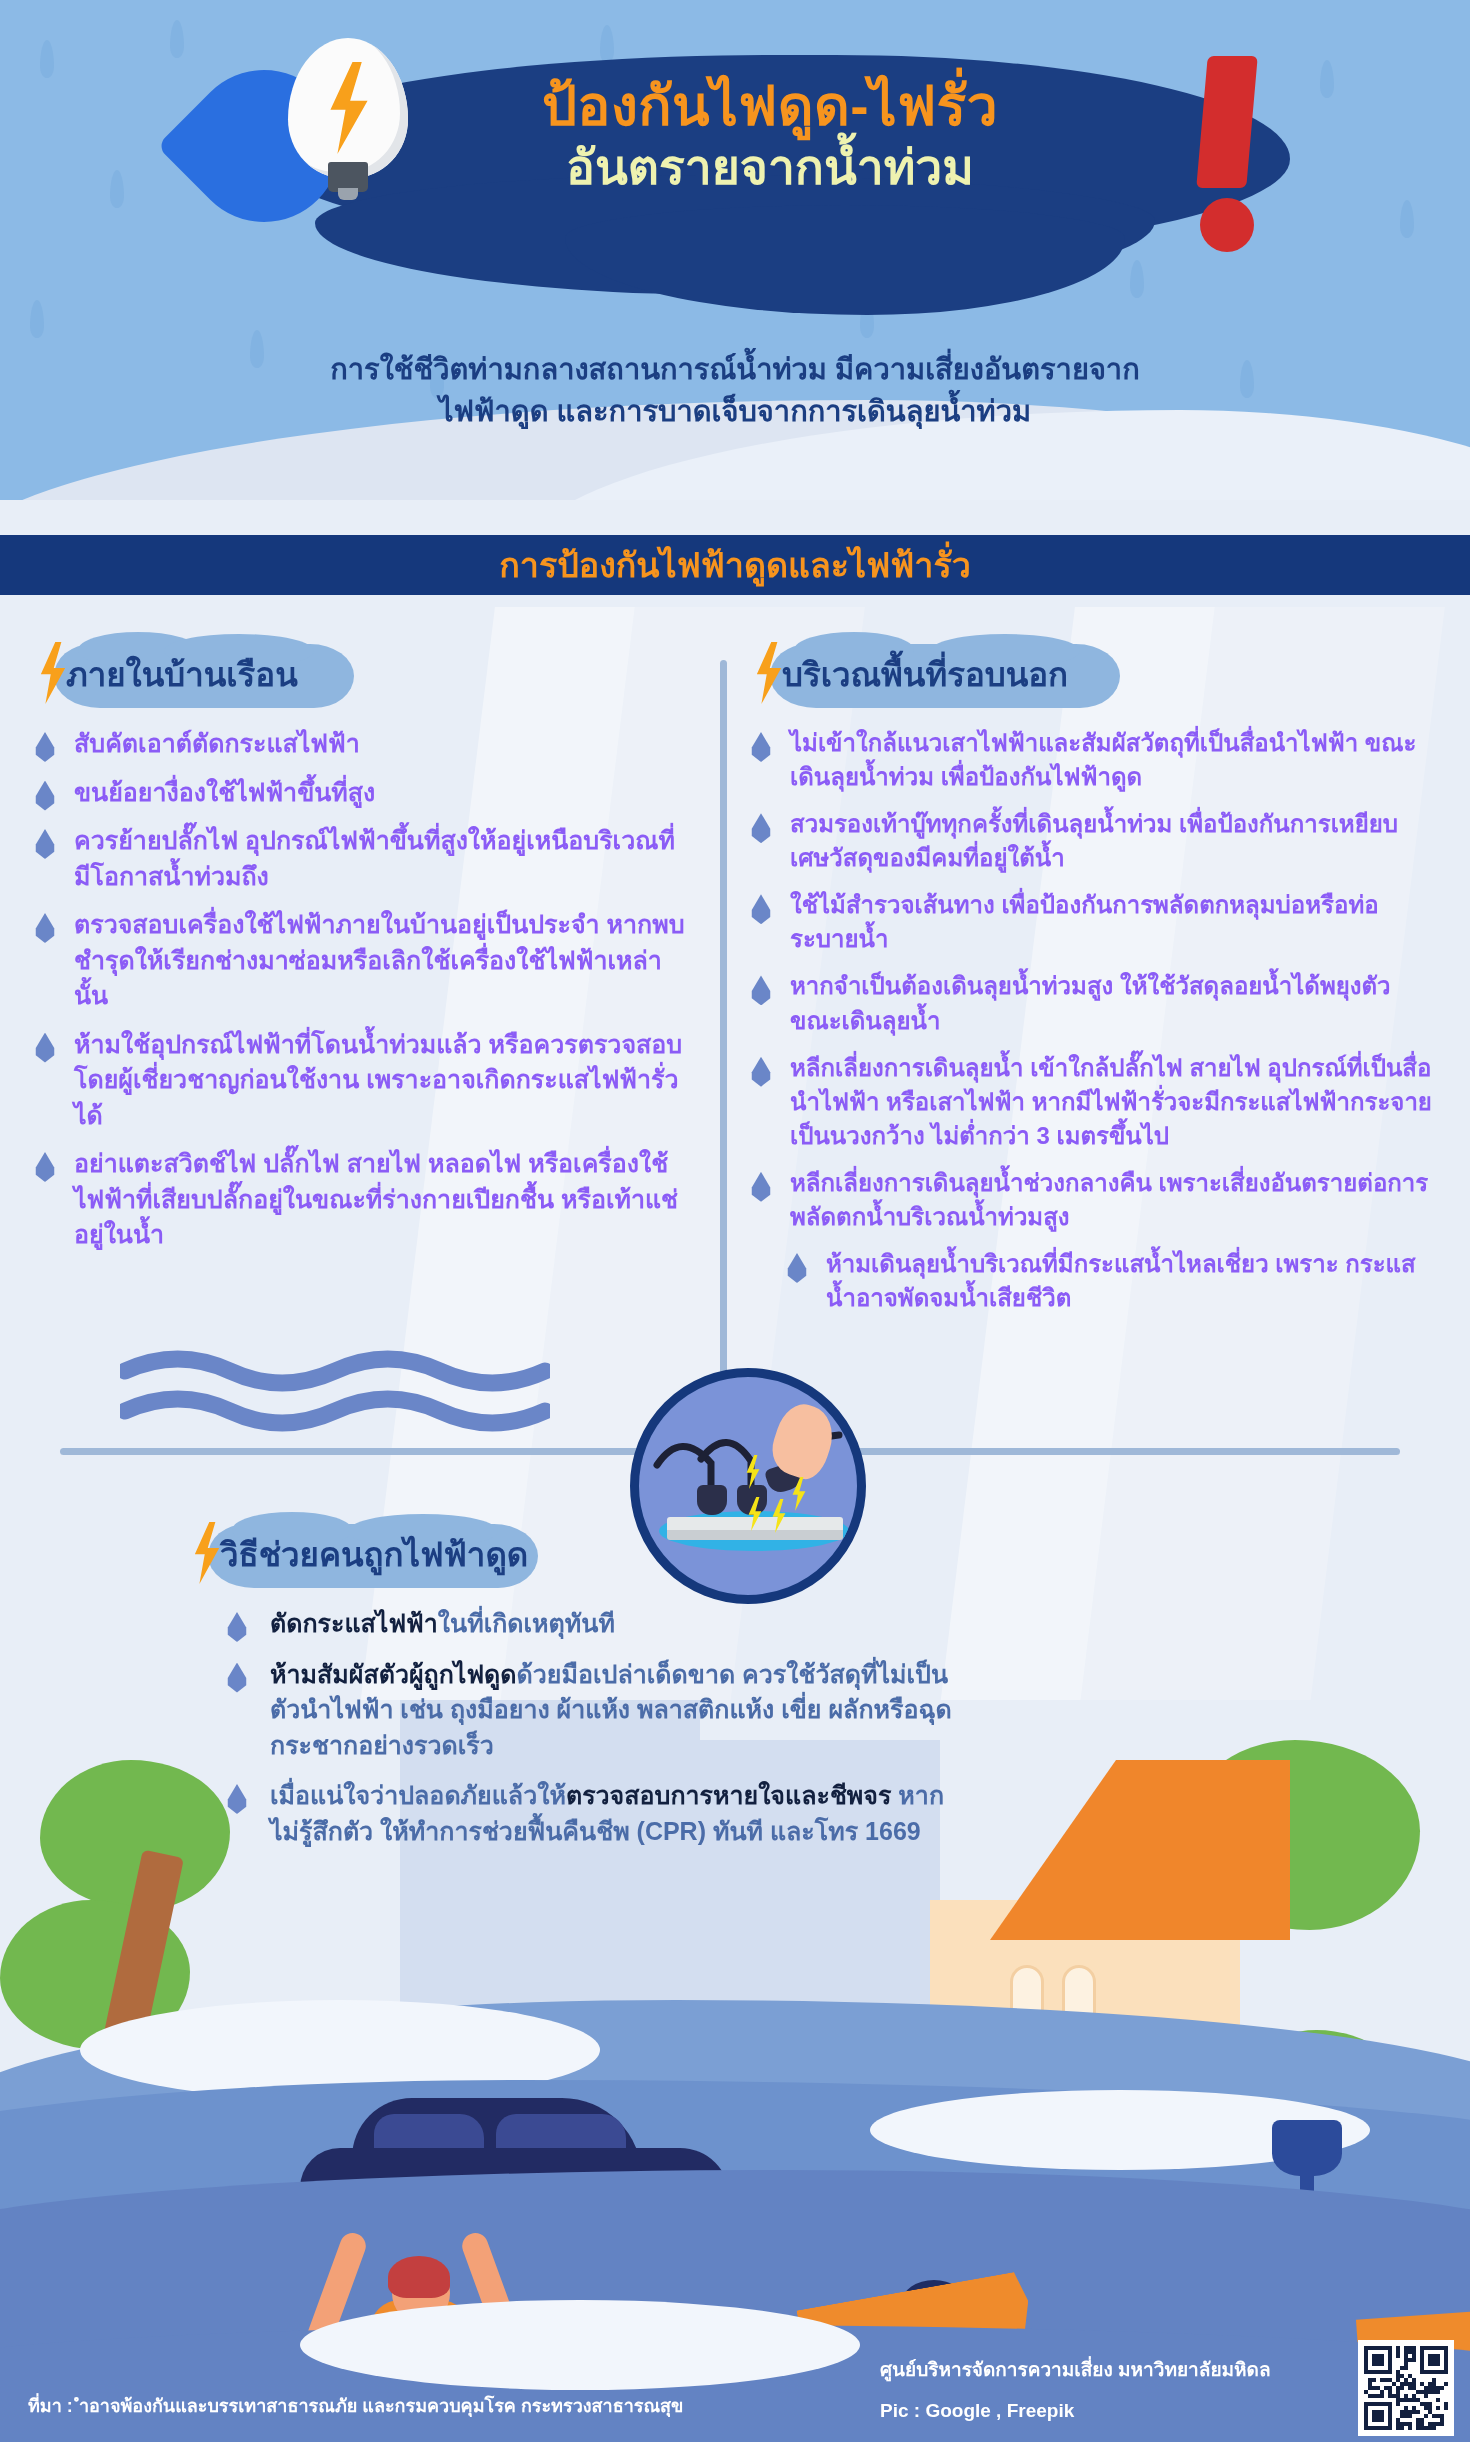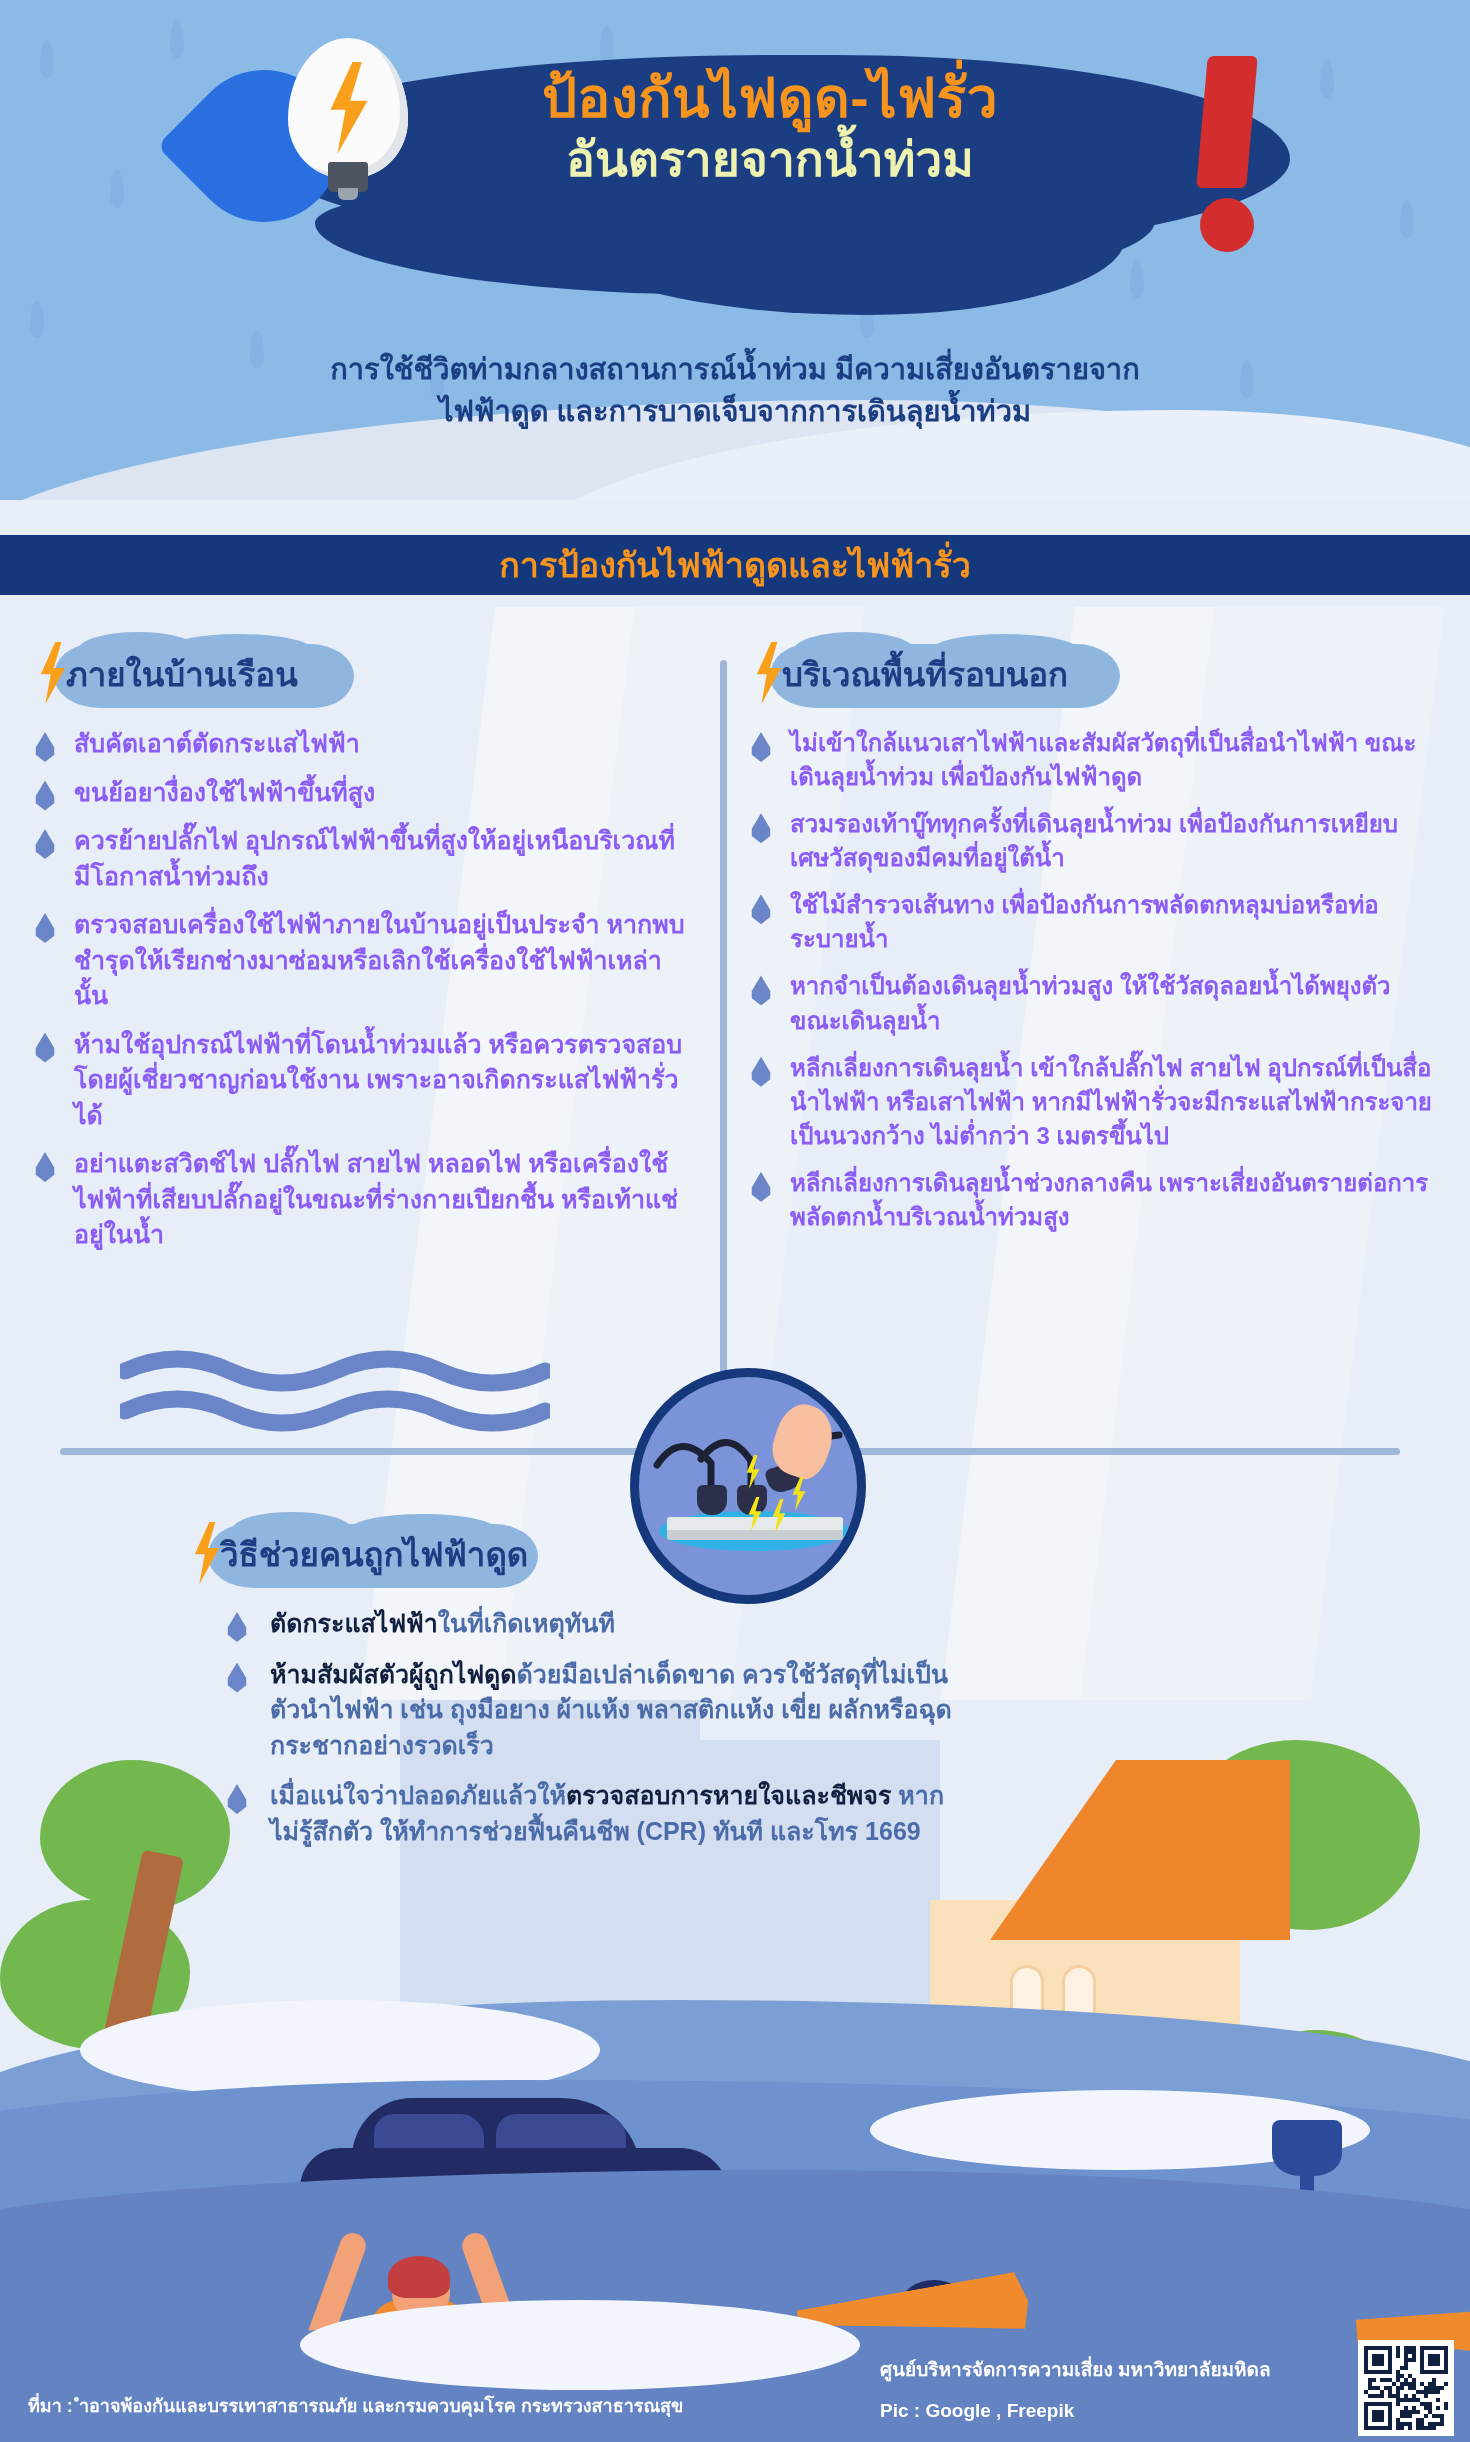--- a/index.html
+++ b/index.html
@@ -120,7 +120,7 @@
 
   .hero-title {
     position: absolute;
-    left: 400px; top: 66px;
+    left: 400px; top: 74px;
     width: 740px;
     text-align: center;
     z-index: 7;

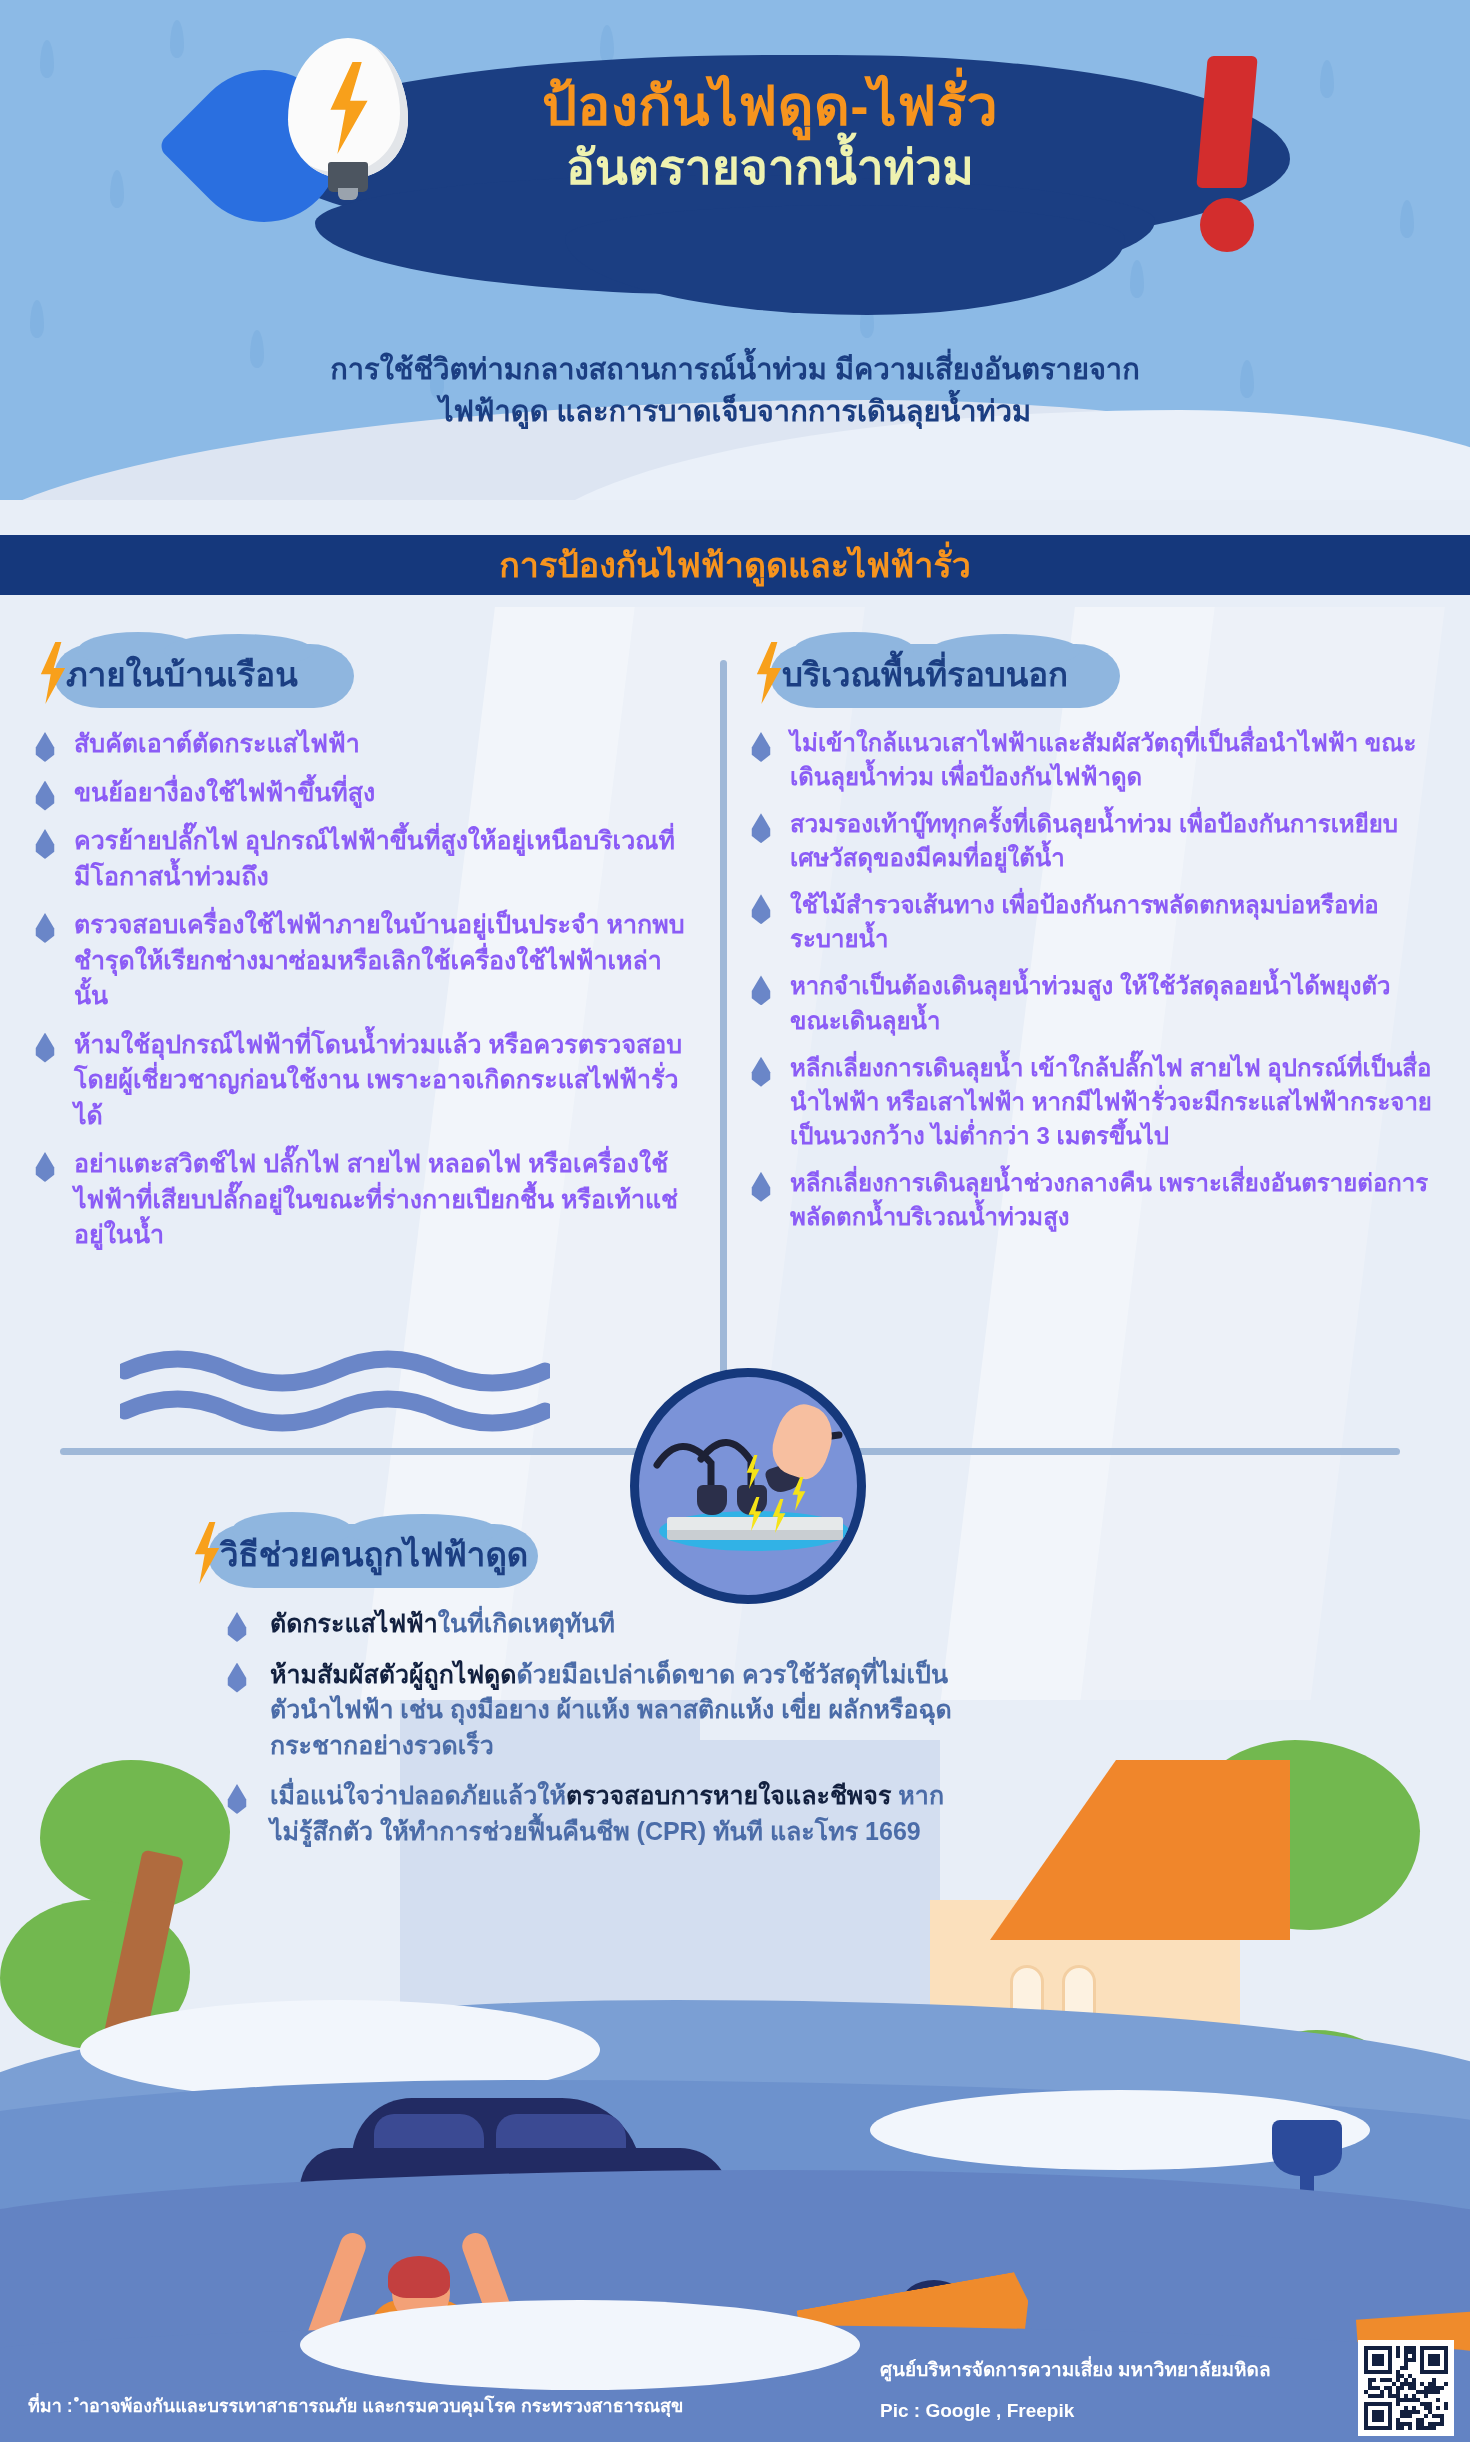--- a/index.html
+++ b/index.html
@@ -616,6 +616,7 @@
       <li><span class="bdrop"></span><span>หากจำเป็นต้องเดินลุยน้ำท่วมสูง ให้ใช้วัสดุลอยน้ำได้พยุงตัวขณะเดินลุยน้ำ</span></li>
       <li><span class="bdrop"></span><span>หลีกเลี่ยงการเดินลุยน้ำ เข้าใกล้ปลั๊กไฟ สายไฟ อุปกรณ์ที่เป็นสื่อนำไฟฟ้า หรือเสาไฟฟ้า หากมีไฟฟ้ารั่วจะมีกระแสไฟฟ้ากระจายเป็นนวงกว้าง ไม่ต่ำกว่า 3 เมตรขึ้นไป</span></li>
       <li><span class="bdrop"></span><span>หลีกเลี่ยงการเดินลุยน้ำช่วงกลางคืน เพราะเสี่ยงอันตรายต่อการพลัดตกน้ำบริเวณน้ำท่วมสูง</span></li>
+      <li class="indent-li"><span class="bdrop"></span><span>ห้ามเดินลุยน้ำบริเวณที่มีกระแสน้ำไหลเชี่ยว เพราะ กระแสน้ำอาจพัดจมน้ำเสียชีวิต</span></li>
     </ul>
   </div>
 

